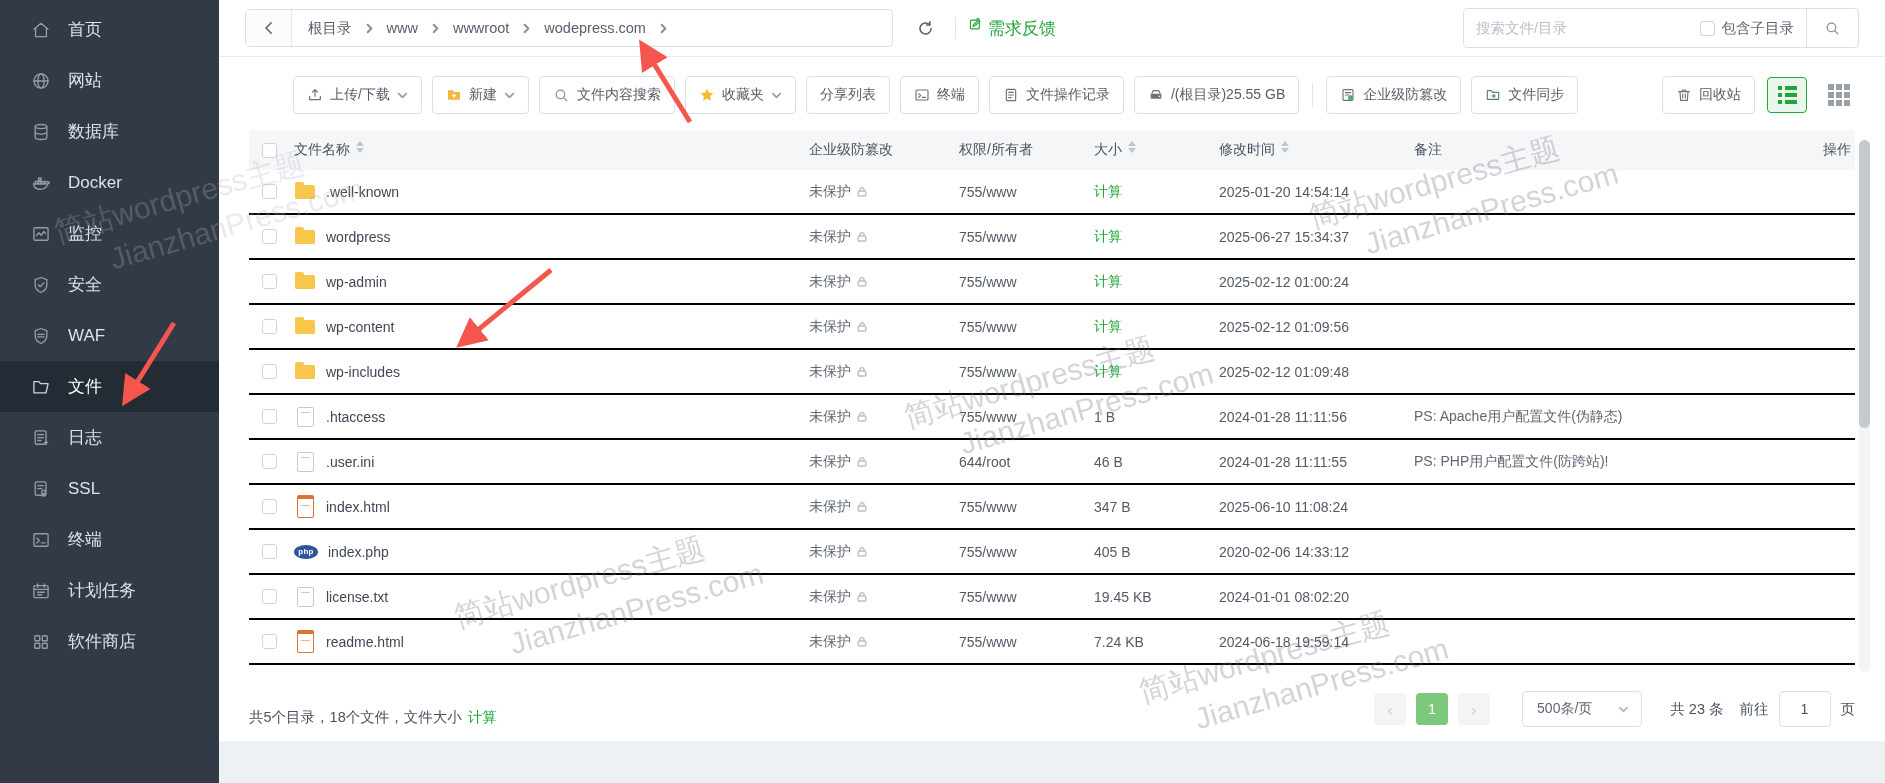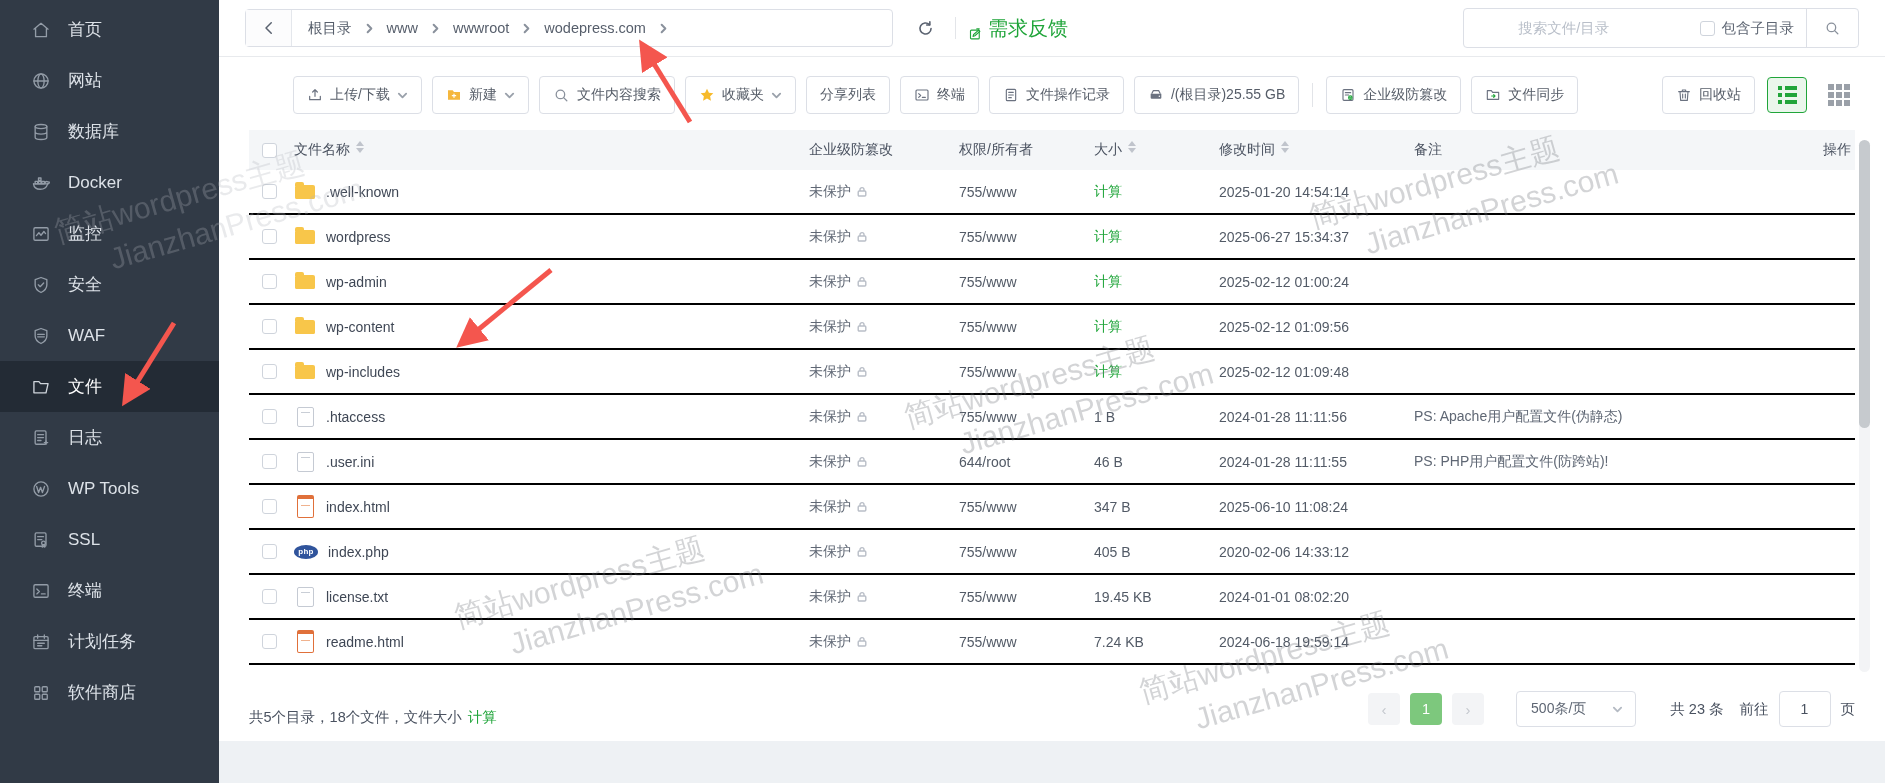--- a/index.html
+++ b/index.html
@@ -28,7 +28,7 @@
   .refresh-btn { margin-left:14px; width:36px; height:36px; display:flex; align-items:center; justify-content:center; cursor:pointer; }
   .refresh-btn svg { width:19px; height:19px; stroke:#5a6270; stroke-width:2; fill:none; stroke-linecap:round; }
   .top-divider { width:1px; height:22px; background:#e3e5e9; margin:0 12px; }
-  .feedback { display:flex; align-items:flex-end; gap:5px; color:#20a53a; font-size:20px; cursor:pointer; }
+  .feedback { display:flex; align-items:flex-start; gap:5px; color:#20a53a; font-size:17px; cursor:pointer; }
   .feedback svg { width:15px; height:15px; stroke:#20a53a; stroke-width:1.8; fill:none; stroke-linecap:round; stroke-linejoin:round; }
   .search-group { margin-left:auto; display:flex; align-items:center; border:1px solid #dcdfe6; border-radius:4px; height:40px; width:396px; background:#fff; }
   .search-input { border:none; outline:none; flex:1; min-width:0; padding:0 12px; font-size:14.5px; color:#333; font-family:inherit;text-align:center; }

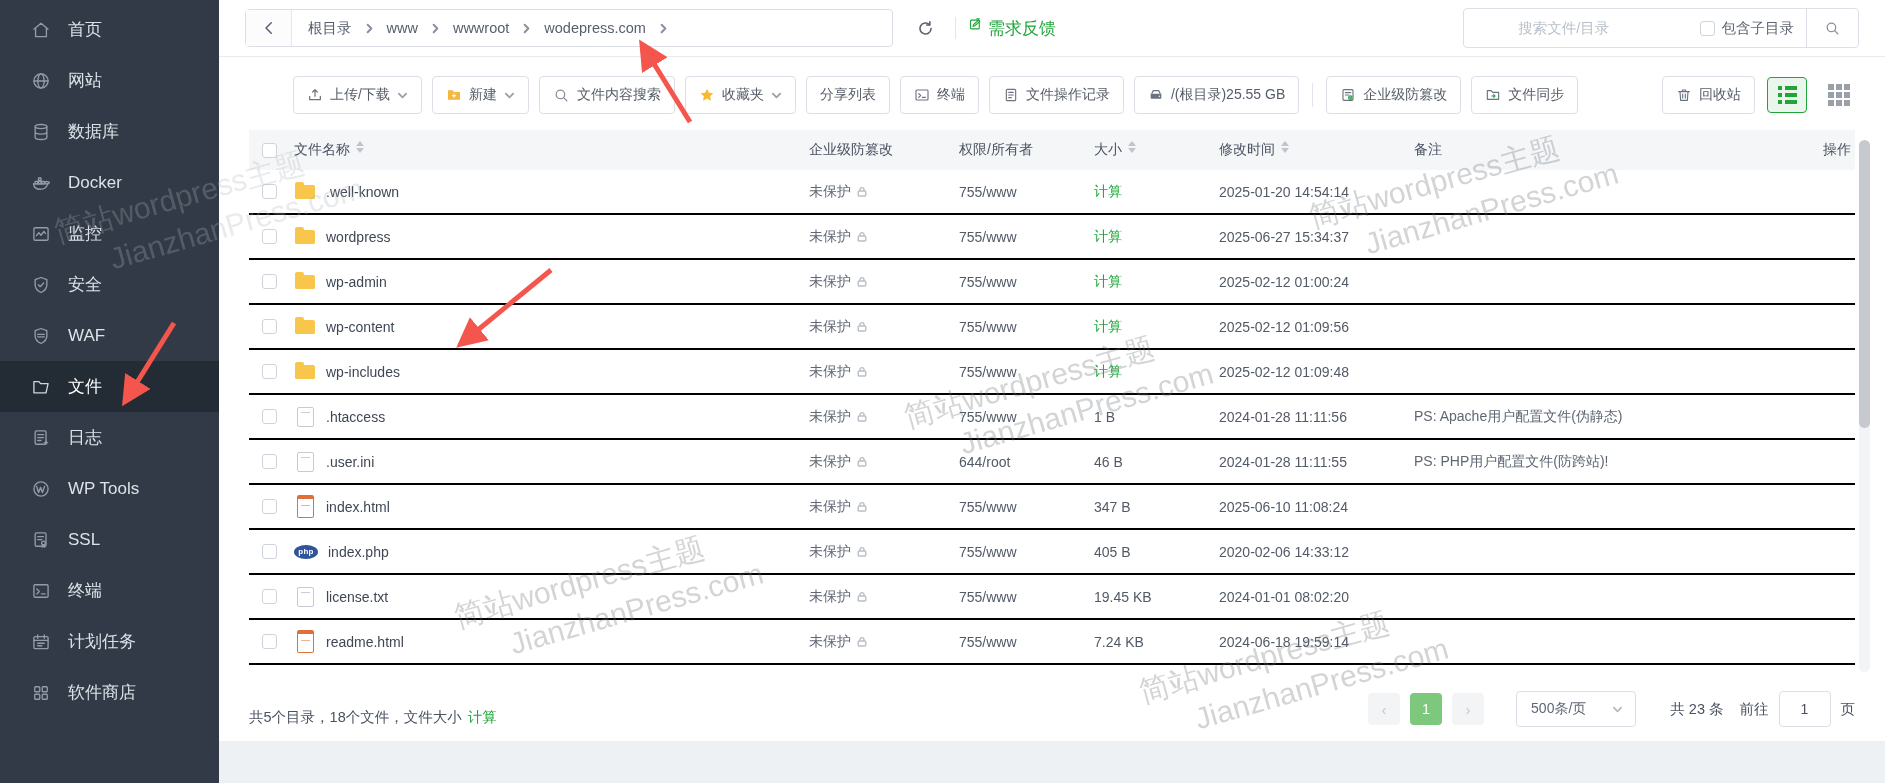--- a/index.html
+++ b/index.html
@@ -31,7 +31,7 @@
   .feedback { display:flex; align-items:flex-start; gap:5px; color:#20a53a; font-size:17px; cursor:pointer; }
   .feedback svg { width:15px; height:15px; stroke:#20a53a; stroke-width:1.8; fill:none; stroke-linecap:round; stroke-linejoin:round; }
   .search-group { margin-left:auto; display:flex; align-items:center; border:1px solid #dcdfe6; border-radius:4px; height:40px; width:396px; background:#fff; }
-  .search-input { border:none; outline:none; flex:1; min-width:0; padding:0 12px; font-size:14.5px; color:#333; font-family:inherit;text-align:center; }
+  .search-input { border:none; outline:none; flex:1; min-width:0; padding:0 12px; font-size:14.5px; color:#333; font-family:inherit; }
   .search-input::placeholder { color:#b9bfc9; }
   .include-sub { display:flex; align-items:center; gap:7px; color:#5f6774; font-size:14.5px; padding-right:12px; cursor:pointer; white-space:nowrap;padding-left:36px; }
   .cbox { width:15px; height:15px; border:1px solid #cfd4dc; border-radius:3px; background:#fff; flex-shrink:0; cursor:pointer; }

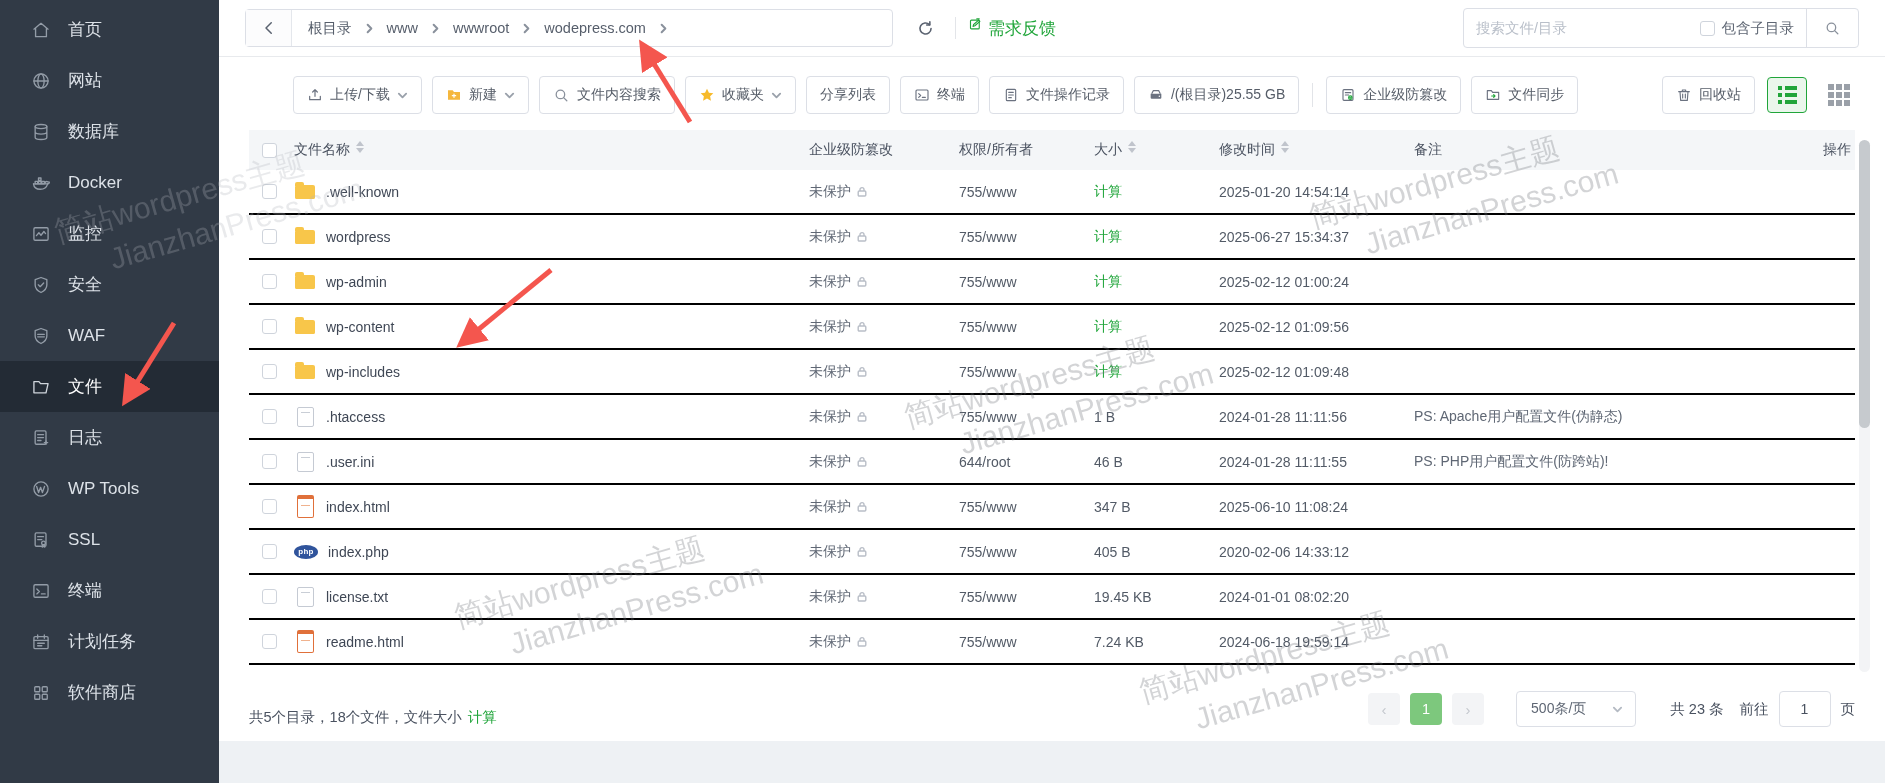--- a/index.html
+++ b/index.html
@@ -180,13 +180,6 @@
           <path d="M16 17.5h4M18 15.5v4"></path>
         </svg>
       <span>日志</span>
-    </div>
-    <div class="side-item">
-      <svg viewBox="0 0 24 24">
-          <circle cx="12" cy="12" r="8.5"></circle>
-          <path d="M6.8 9l2.3 7.2L11.5 10l2.2 6.2L16.2 9"></path>
-        </svg>
-      <span>WP Tools</span>
     </div>
     <div class="side-item">
       <svg viewBox="0 0 24 24">

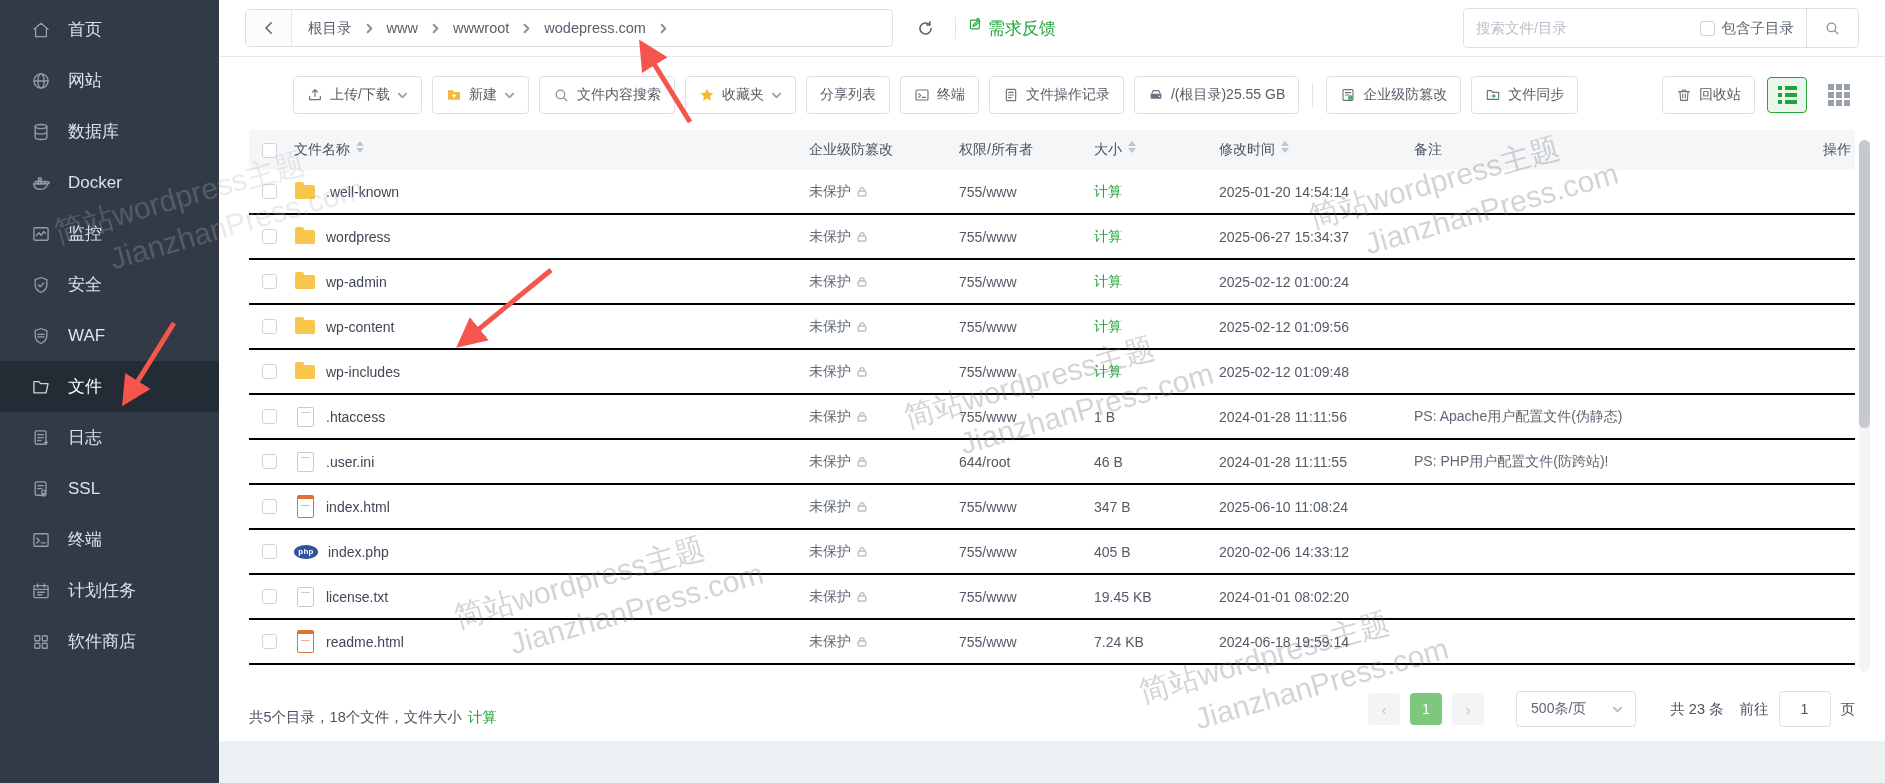--- a/index.html
+++ b/index.html
@@ -95,7 +95,7 @@
   .pg-cur { width:32px; height:32px; border-radius:4px; background:#7dc87d; color:#fff; display:flex; align-items:center; justify-content:center; font-size:14.5px; cursor:pointer; }
   .pg-select { height:36px; border:1px solid #dcdfe6; border-radius:4px; display:flex; align-items:center; gap:26px; padding:0 12px 0 14px; color:#5f6774; font-size:14px; margin-left:22px; cursor:pointer; }
   .pg-select svg { width:11px; height:11px; stroke:#b4bac3; stroke-width:2; fill:none; stroke-linecap:round; stroke-linejoin:round; }
-  .pg-total { margin-left:24px; color:#4a5260; }
+  .pg-total { margin-left:18px; color:#4a5260; }
   .pg-goto { display:flex; align-items:center; gap:10px; margin-left:6px; }
   .goto-input { width:52px; height:36px; border:1px solid #dcdfe6; border-radius:4px; text-align:center; font-size:14px; color:#4a5260; outline:none; font-family:inherit; }
   .gray-strip { flex:1; background:#eef1f4; margin-top:14px; }

